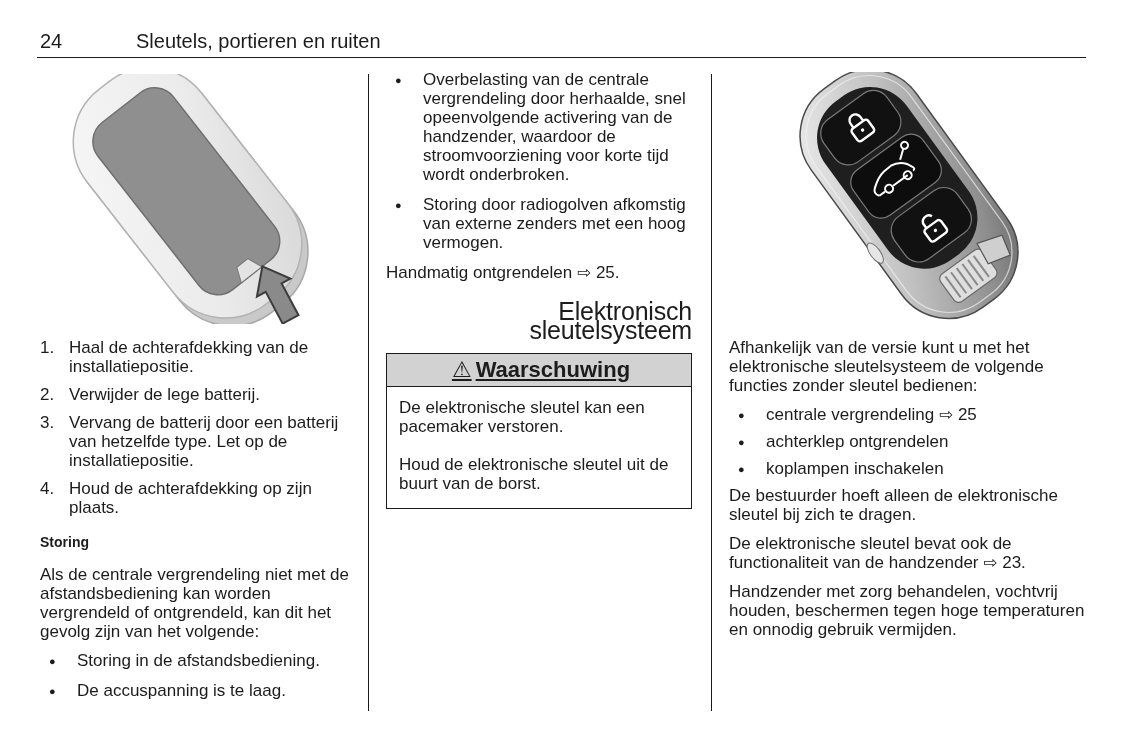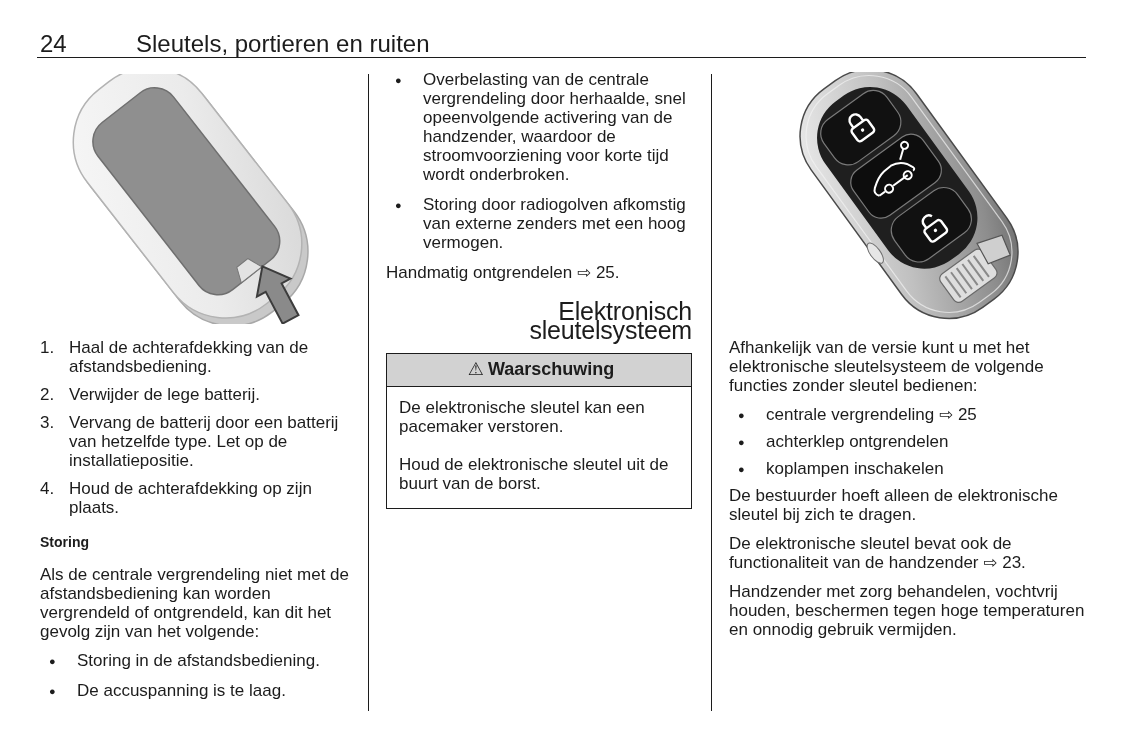--- a/index.html
+++ b/index.html
@@ -10,7 +10,7 @@
     color:#1c1c1c; overflow:hidden;
   }
   
-  .hdr { position:absolute; top:30px; left:40px; right:37px; font-size:24px; }
+  .hdr { position:absolute; top:30px; left:40px; right:37px; font-size:20px; }
   .hdr .pagenum { display:inline-block; width:96px; }
   .hdr-rule { position:absolute; top:57px; left:37px; width:1049px; border-top:1.6px solid #1c1c1c; }
   

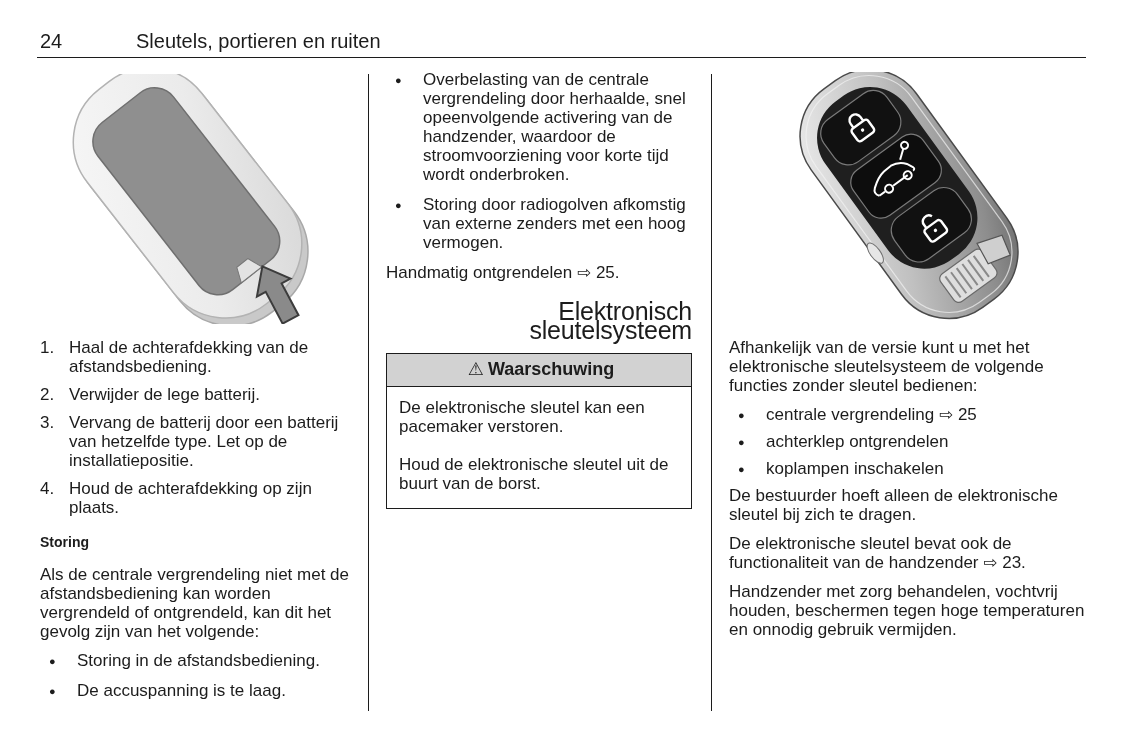--- a/index.html
+++ b/index.html
@@ -83,7 +83,7 @@
     </svg>
 
     <ol class="steps">
-      <li><span class="num">1.</span><span>Haal de achterafdekking van de afstandsbediening.</span></li>
+      <li><span class="num">1.</span><span>Haal de achterafdekking van de installatiepositie.</span></li>
       <li><span class="num">2.</span><span>Verwijder de lege batterij.</span></li>
       <li><span class="num">3.</span><span>Vervang de batterij door een batterij van hetzelfde type. Let op de installatiepositie.</span></li>
       <li><span class="num">4.</span><span>Houd de achterafdekking op zijn plaats.</span></li>

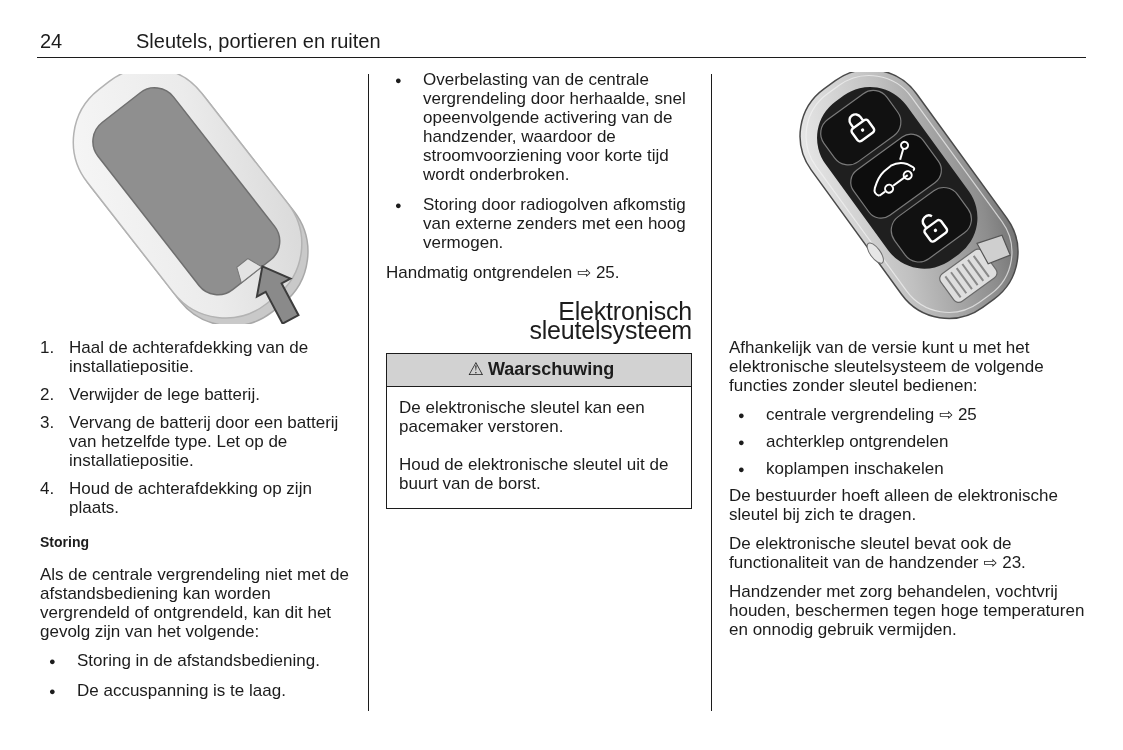--- a/index.html
+++ b/index.html
@@ -41,7 +41,7 @@
   .warnbox { border:1.6px solid #1c1c1c; }
   .warnbox .wb-head {
     background:#d2d2d2; border-bottom:1.6px solid #1c1c1c;
-    text-align:center; font-weight:bold; font-size:18px; padding:6px 4px 7px 8px;
+    text-align:center; font-weight:bold; font-size:22px; padding:6px 4px 7px 8px;text-decoration:underline;
   }
   .warnbox .wb-head .tri { font-weight:400; margin-right:4px; }
   .warnbox .wb-body { padding:11px 12px 13px 12px; }

